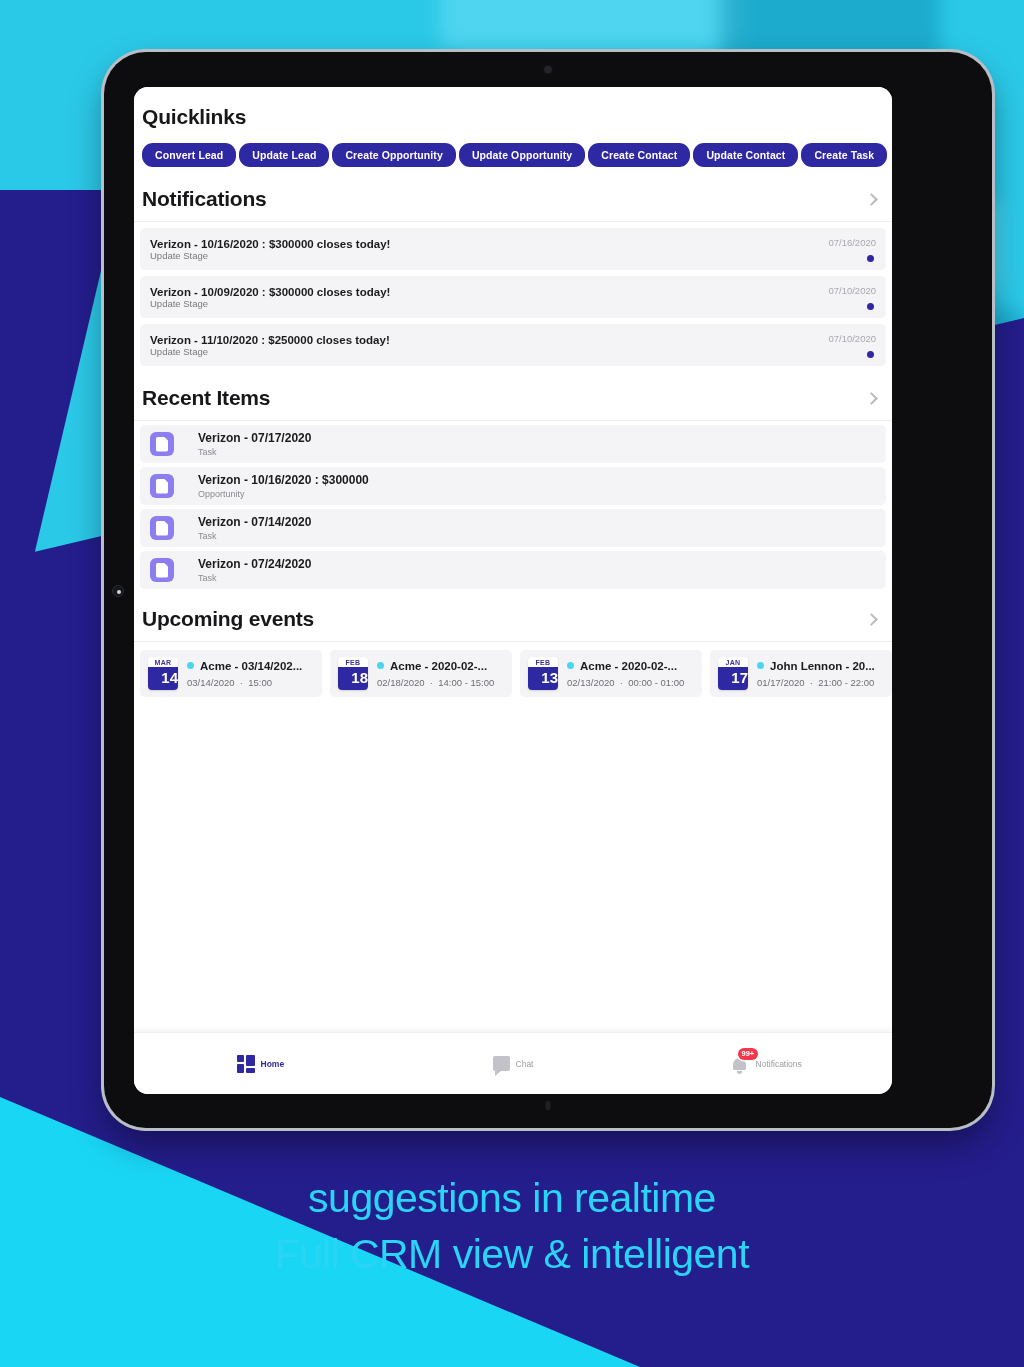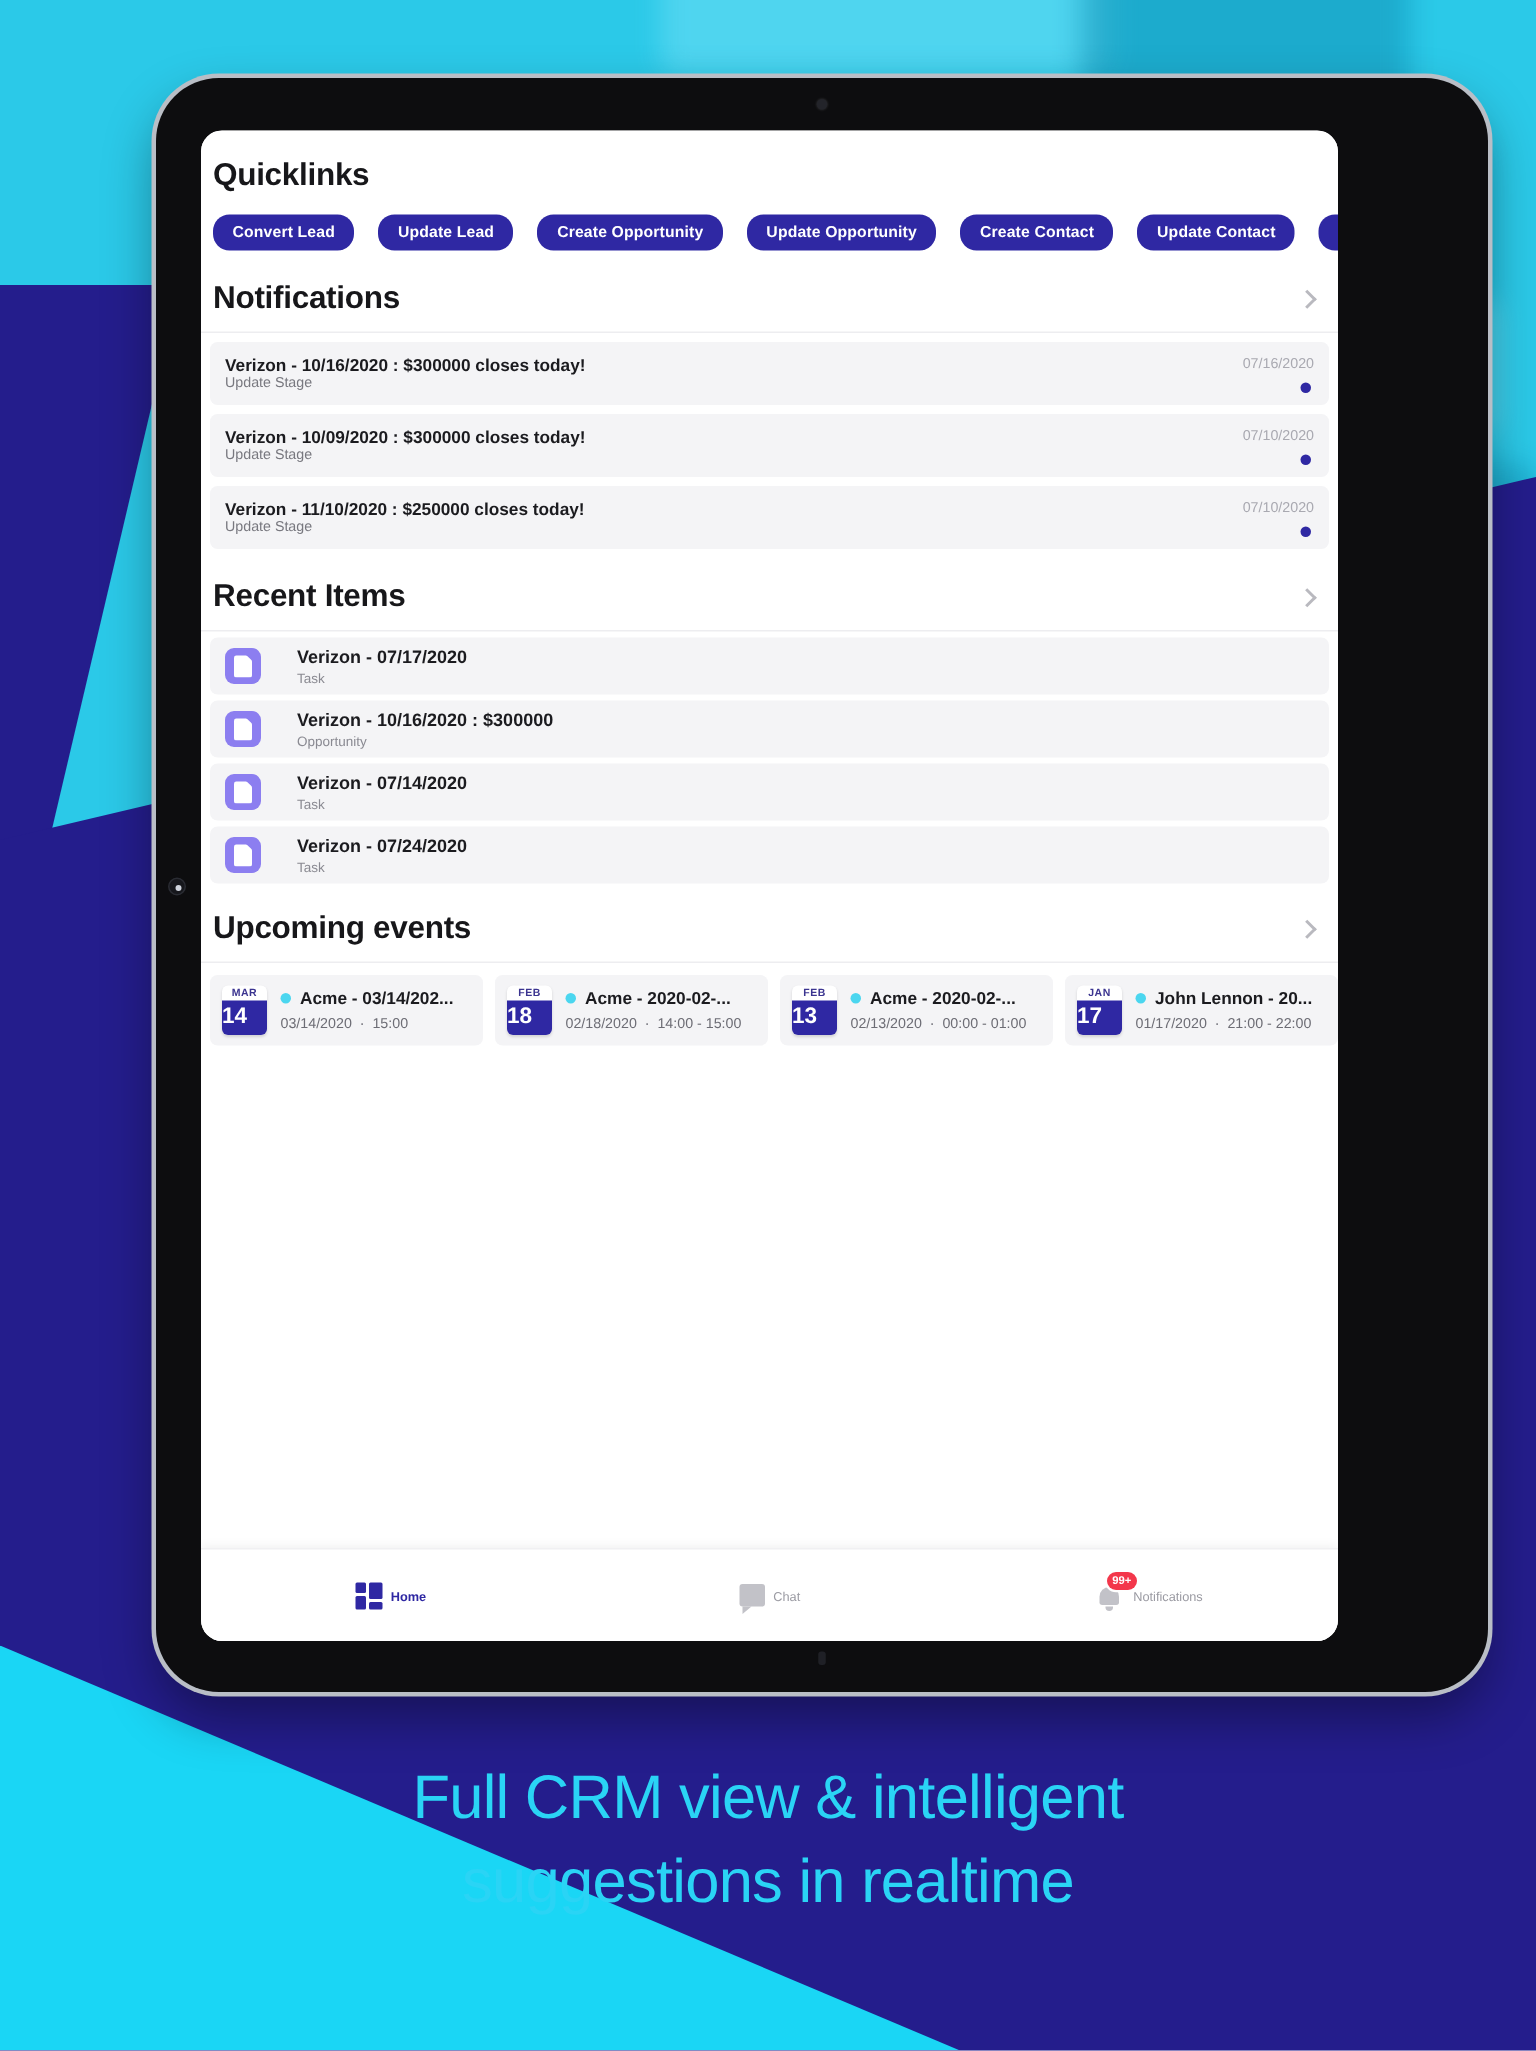--- a/index.html
+++ b/index.html
@@ -87,7 +87,7 @@
     letter-spacing:-.2px; padding:0 8px;
   }
   .chips {
-    display:flex; gap:16px; margin-top:14px; padding-left:8px;
+    display:flex; gap:3px; margin-top:14px; padding-left:8px;
     white-space:nowrap;
   }
   .chip {

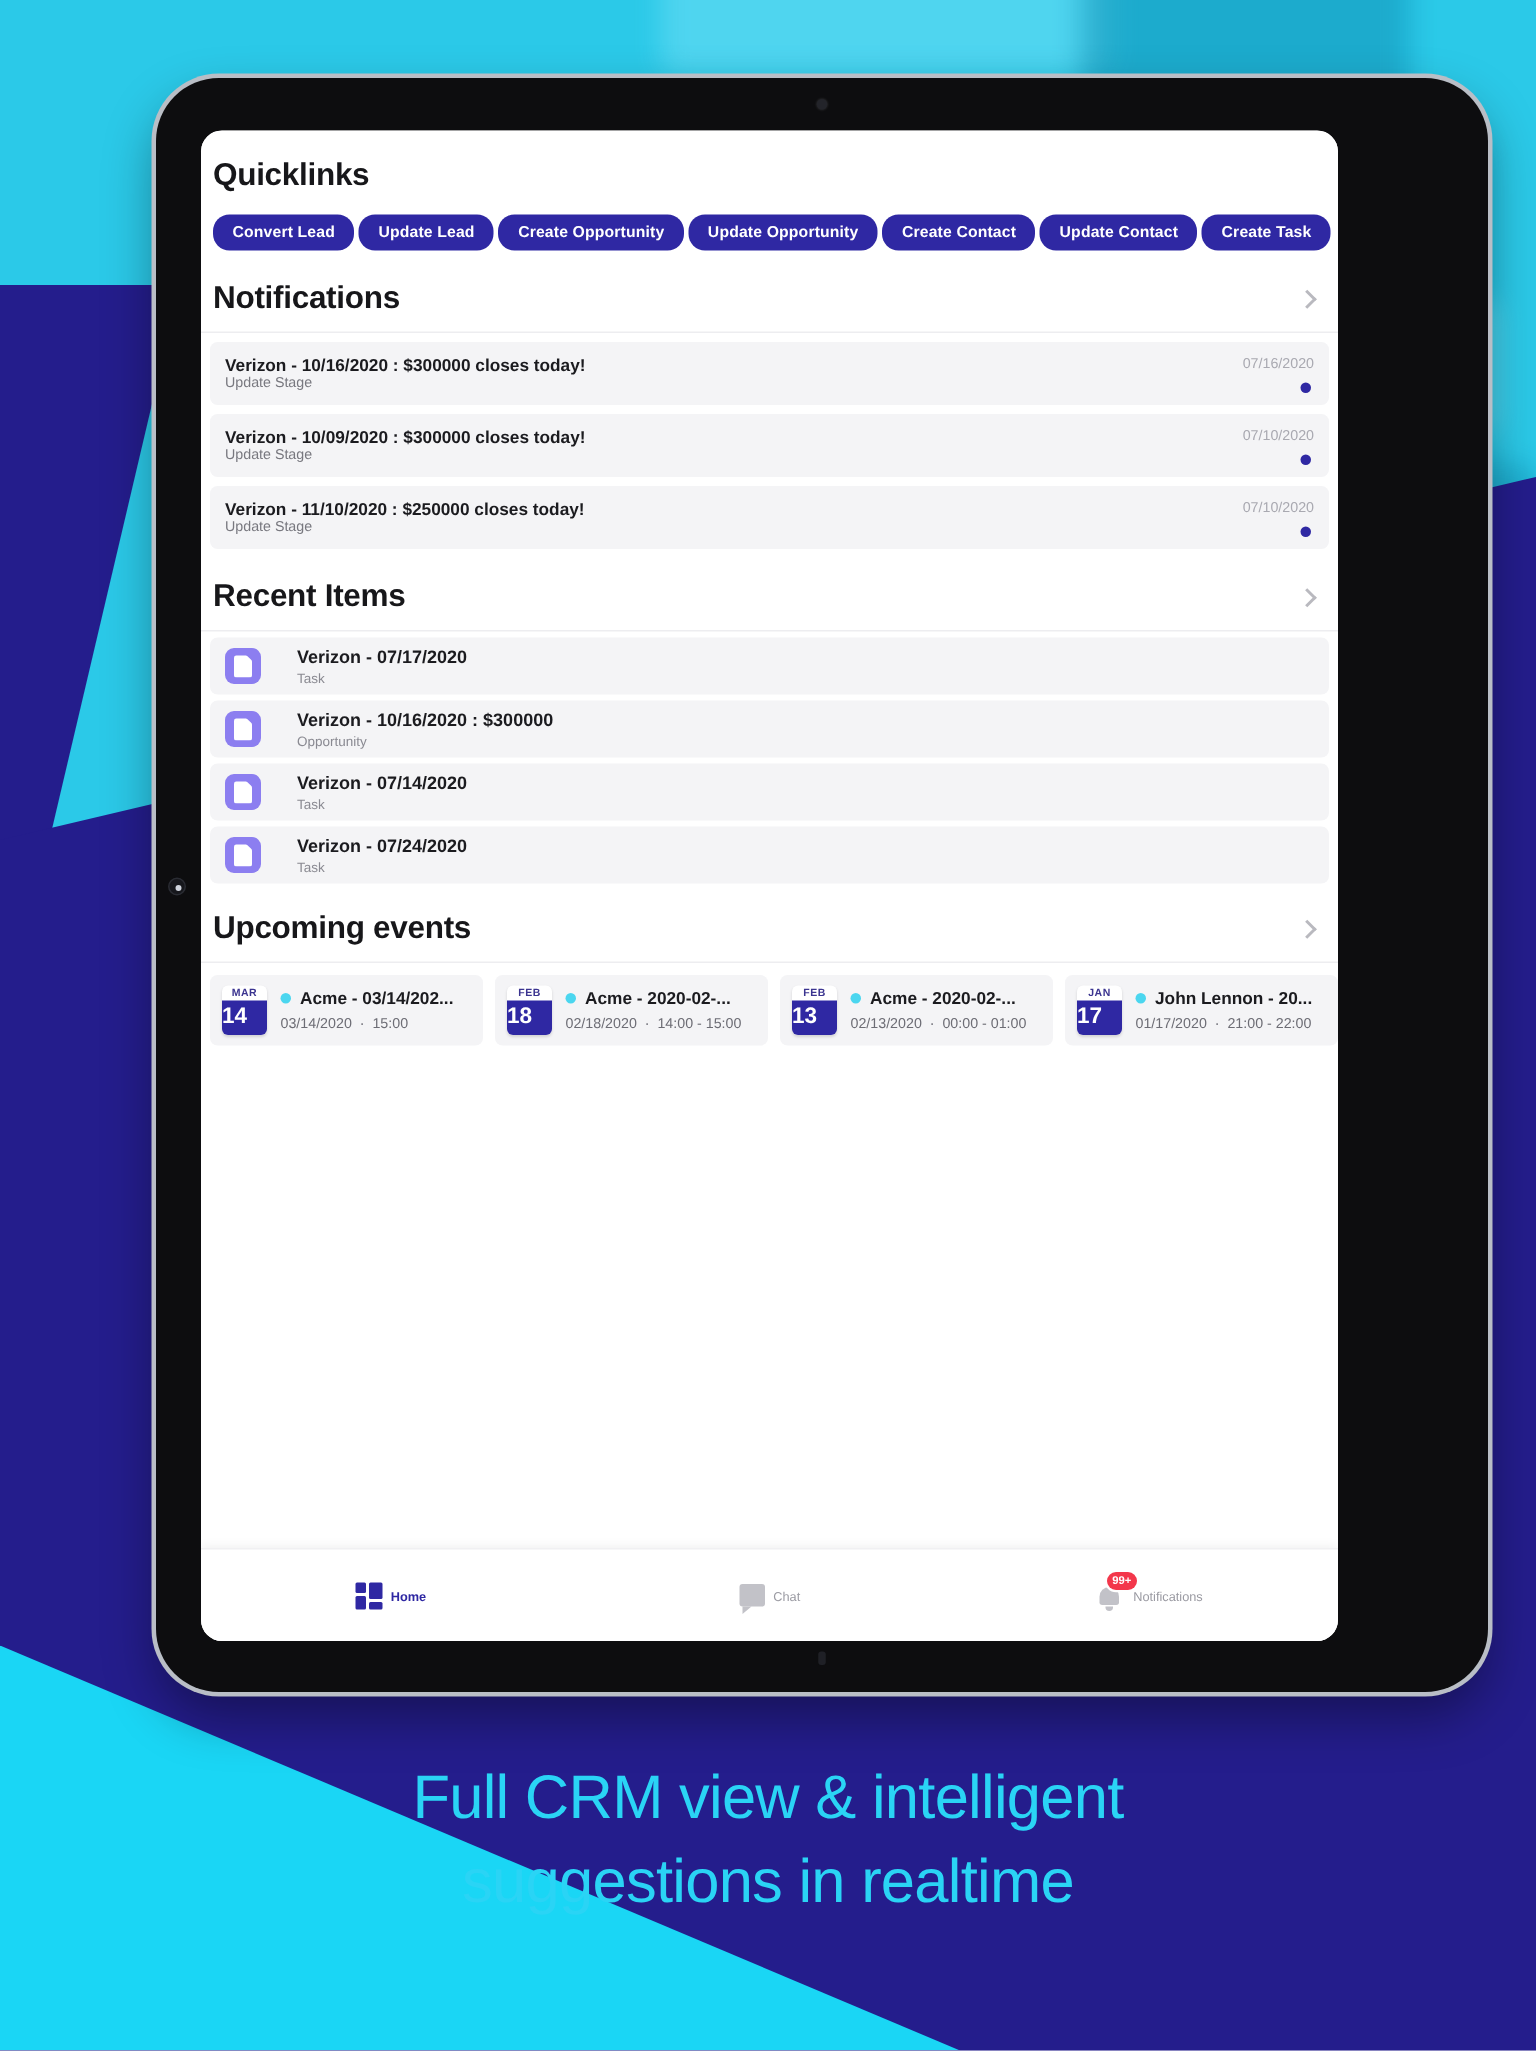--- a/index.html
+++ b/index.html
@@ -164,7 +164,7 @@
     padding:2px 0 1px; letter-spacing:.3px;
   }
   .cal-d {
-    font-size:15px; font-weight:bold; color:#fff; text-align:left;
+    font-size:15px; font-weight:bold; color:#fff; text-align:right;
     background:#2f28a3; padding:2px 0 4px;
   }
   .ev-body { min-width:0; }

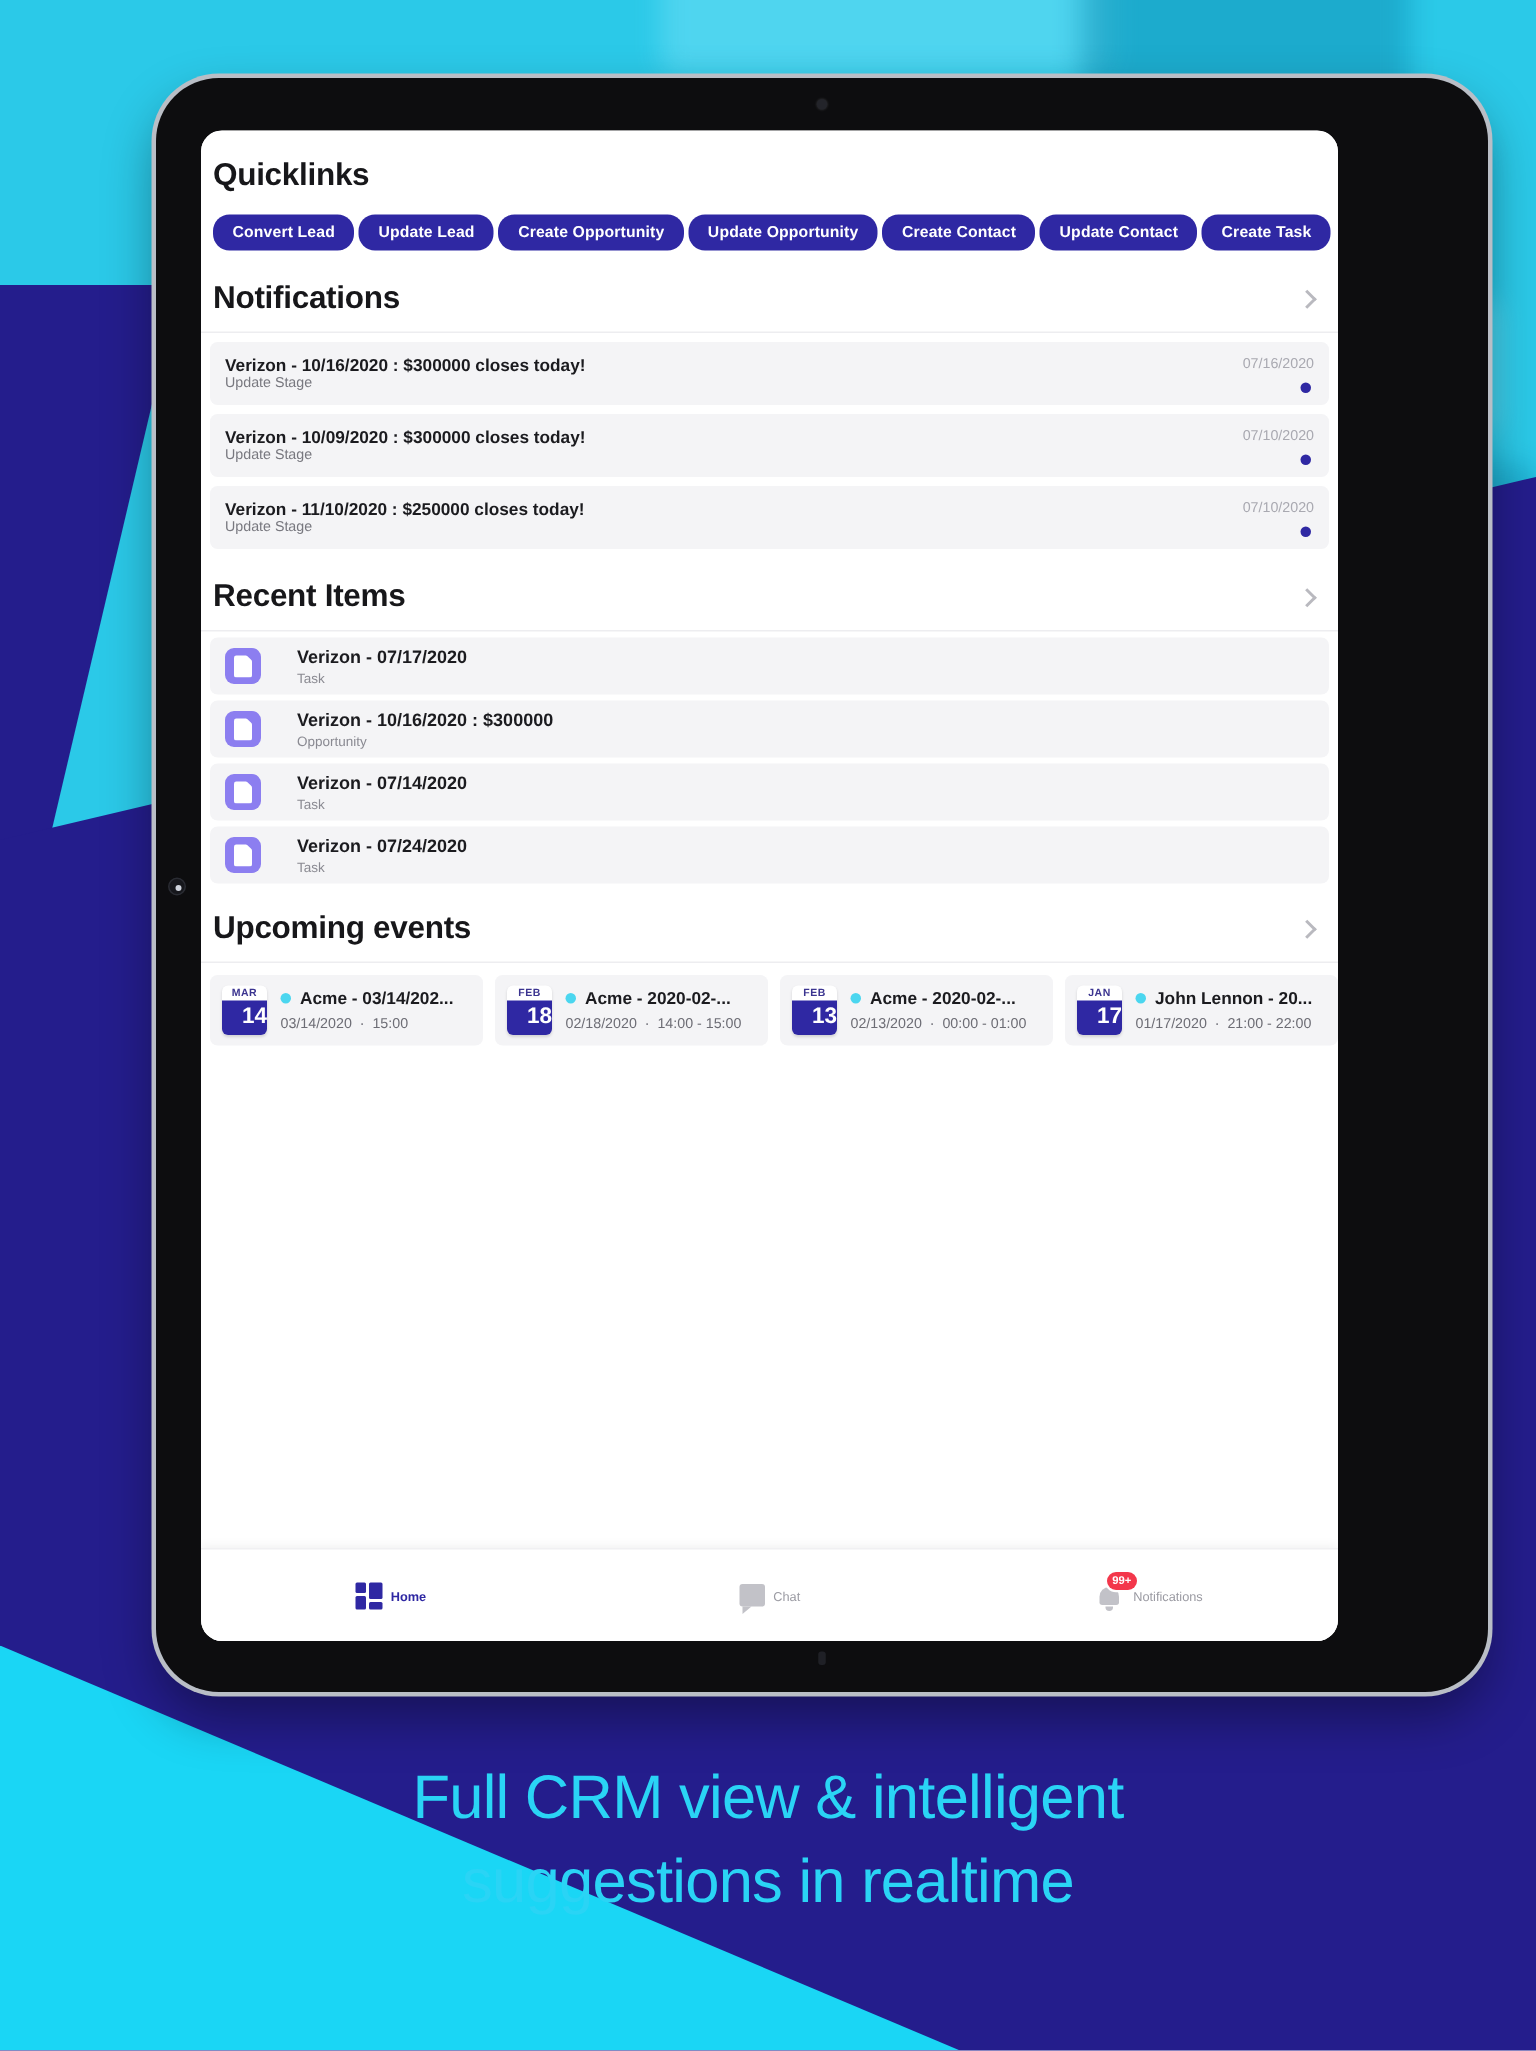--- a/index.html
+++ b/index.html
@@ -502,8 +502,8 @@
 </div>
 
 <div id="caption">
+  <div>suggestions in realtime</div>
   <div>Full CRM view &amp; intelligent</div>
-  <div>suggestions in realtime</div>
 </div>
 
 </body></html>

